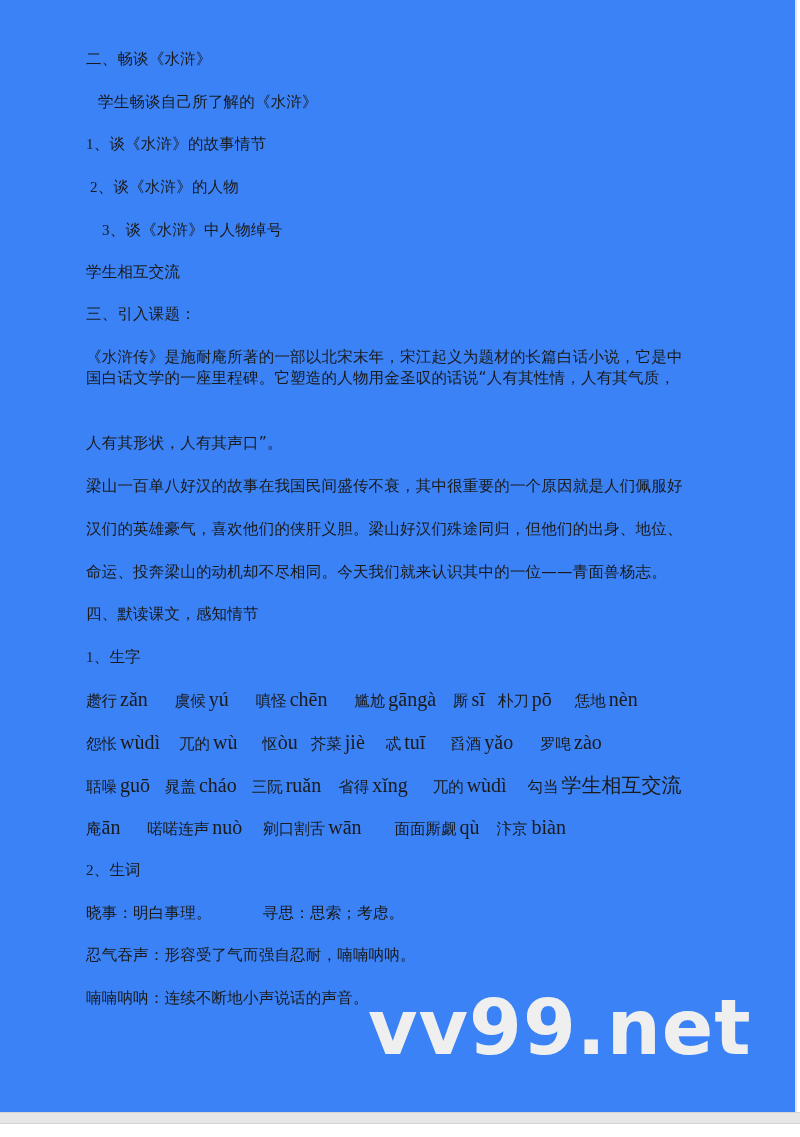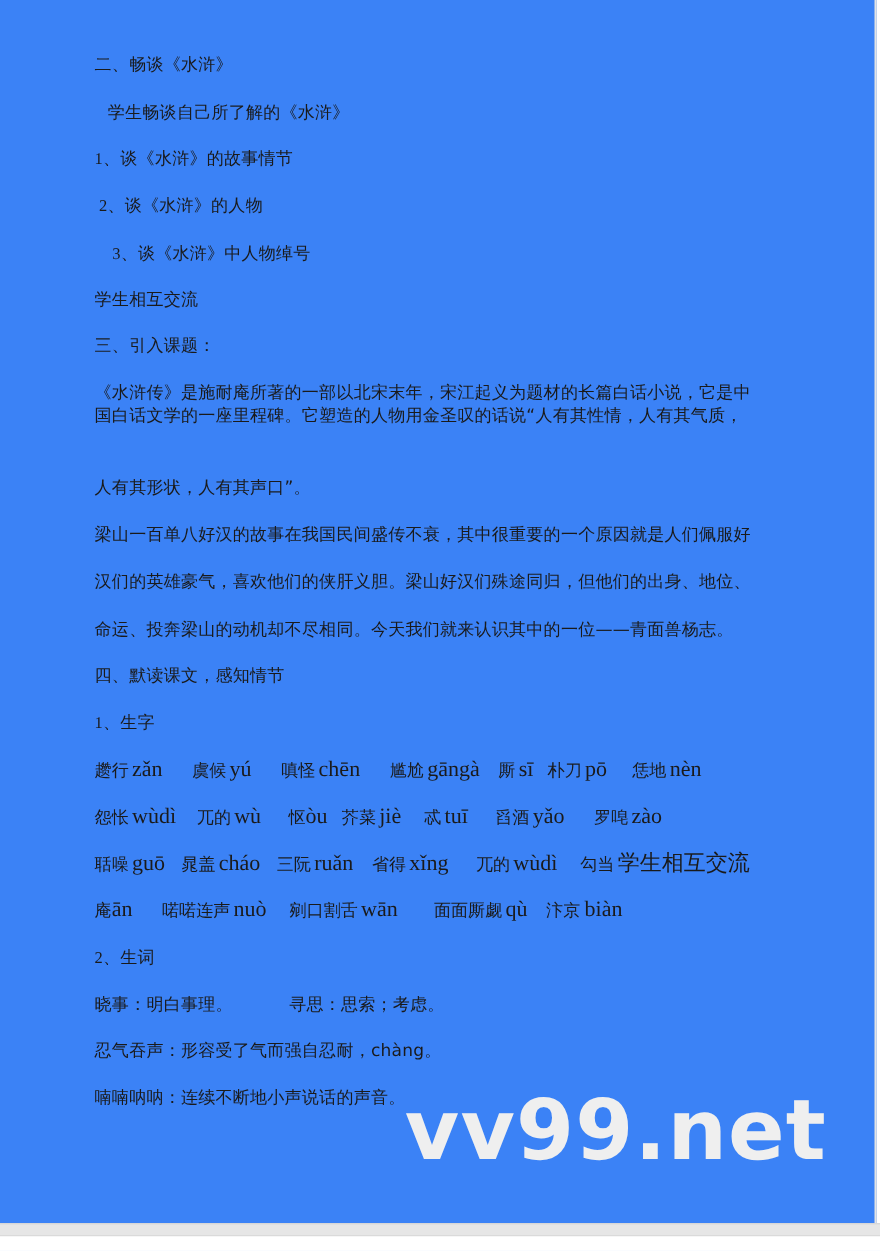--- a/index.html
+++ b/index.html
@@ -163,7 +163,7 @@
   </div>
 
   <div class="line" style="top:903px; white-space:pre;">晓事：明白事理。          寻思：思索；考虑。</div>
-  <div class="line" style="top:945px;">忍气吞声：形容受了气而强自忍耐，chàng。</div>
+  <div class="line" style="top:945px;">忍气吞声：形容受了气而强自忍耐，喃喃呐呐。</div>
   <div class="line" style="top:988px;">喃喃呐呐：连续不断地小声说话的声音。</div>
 
   <div class="watermark">vv99.net</div>

